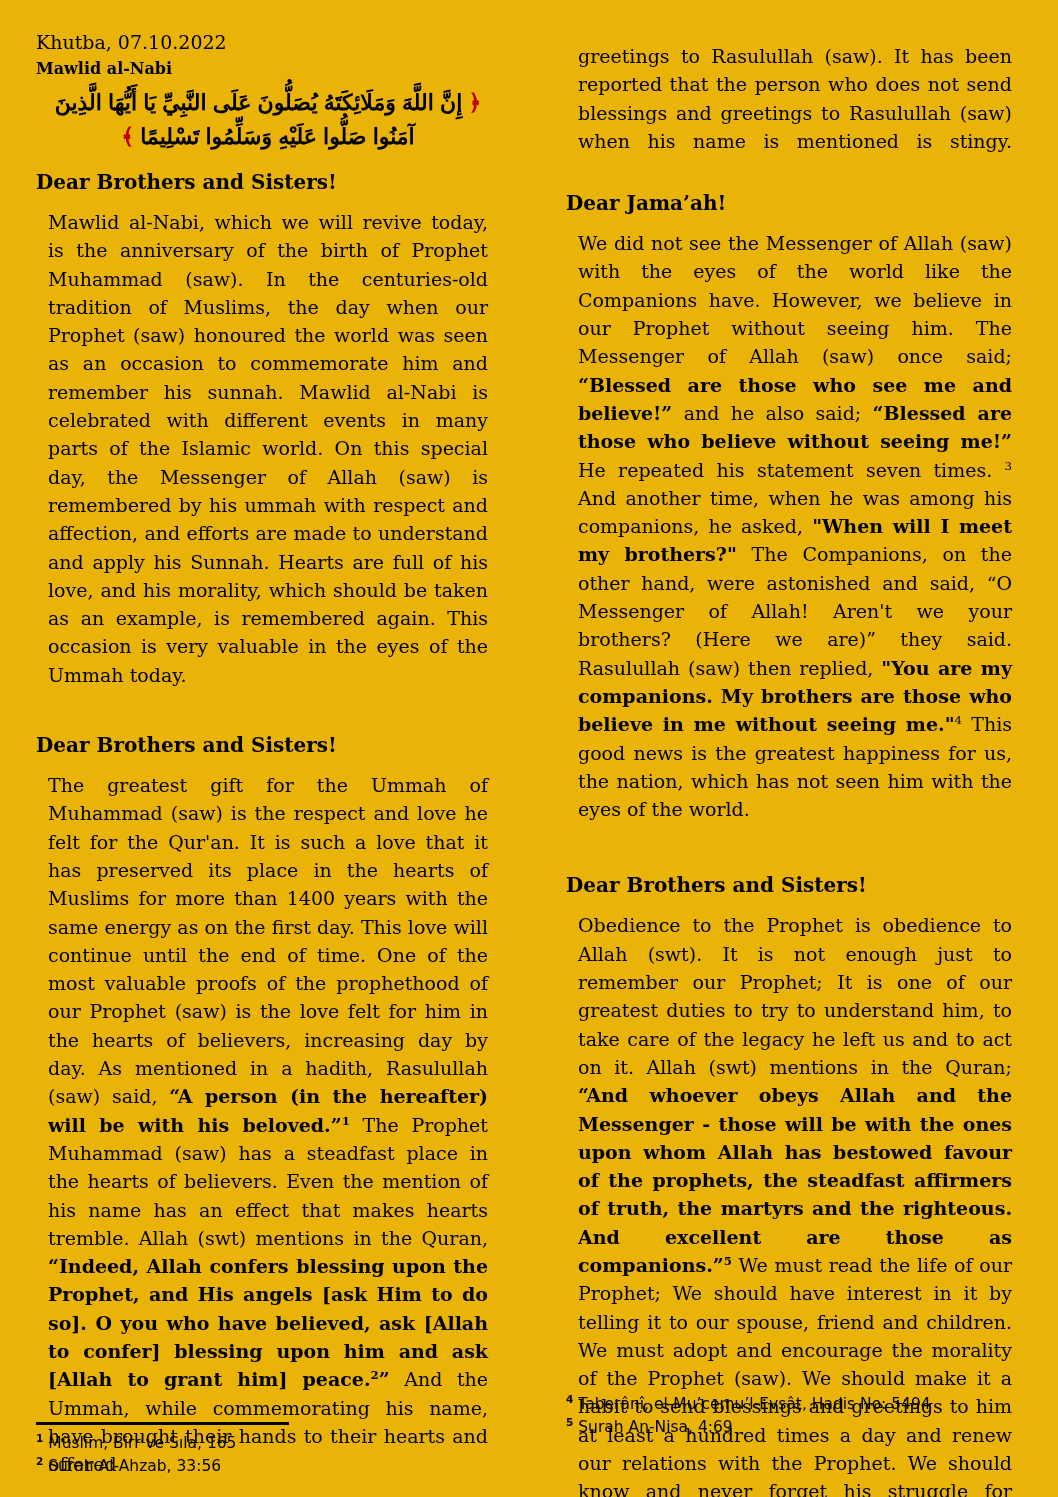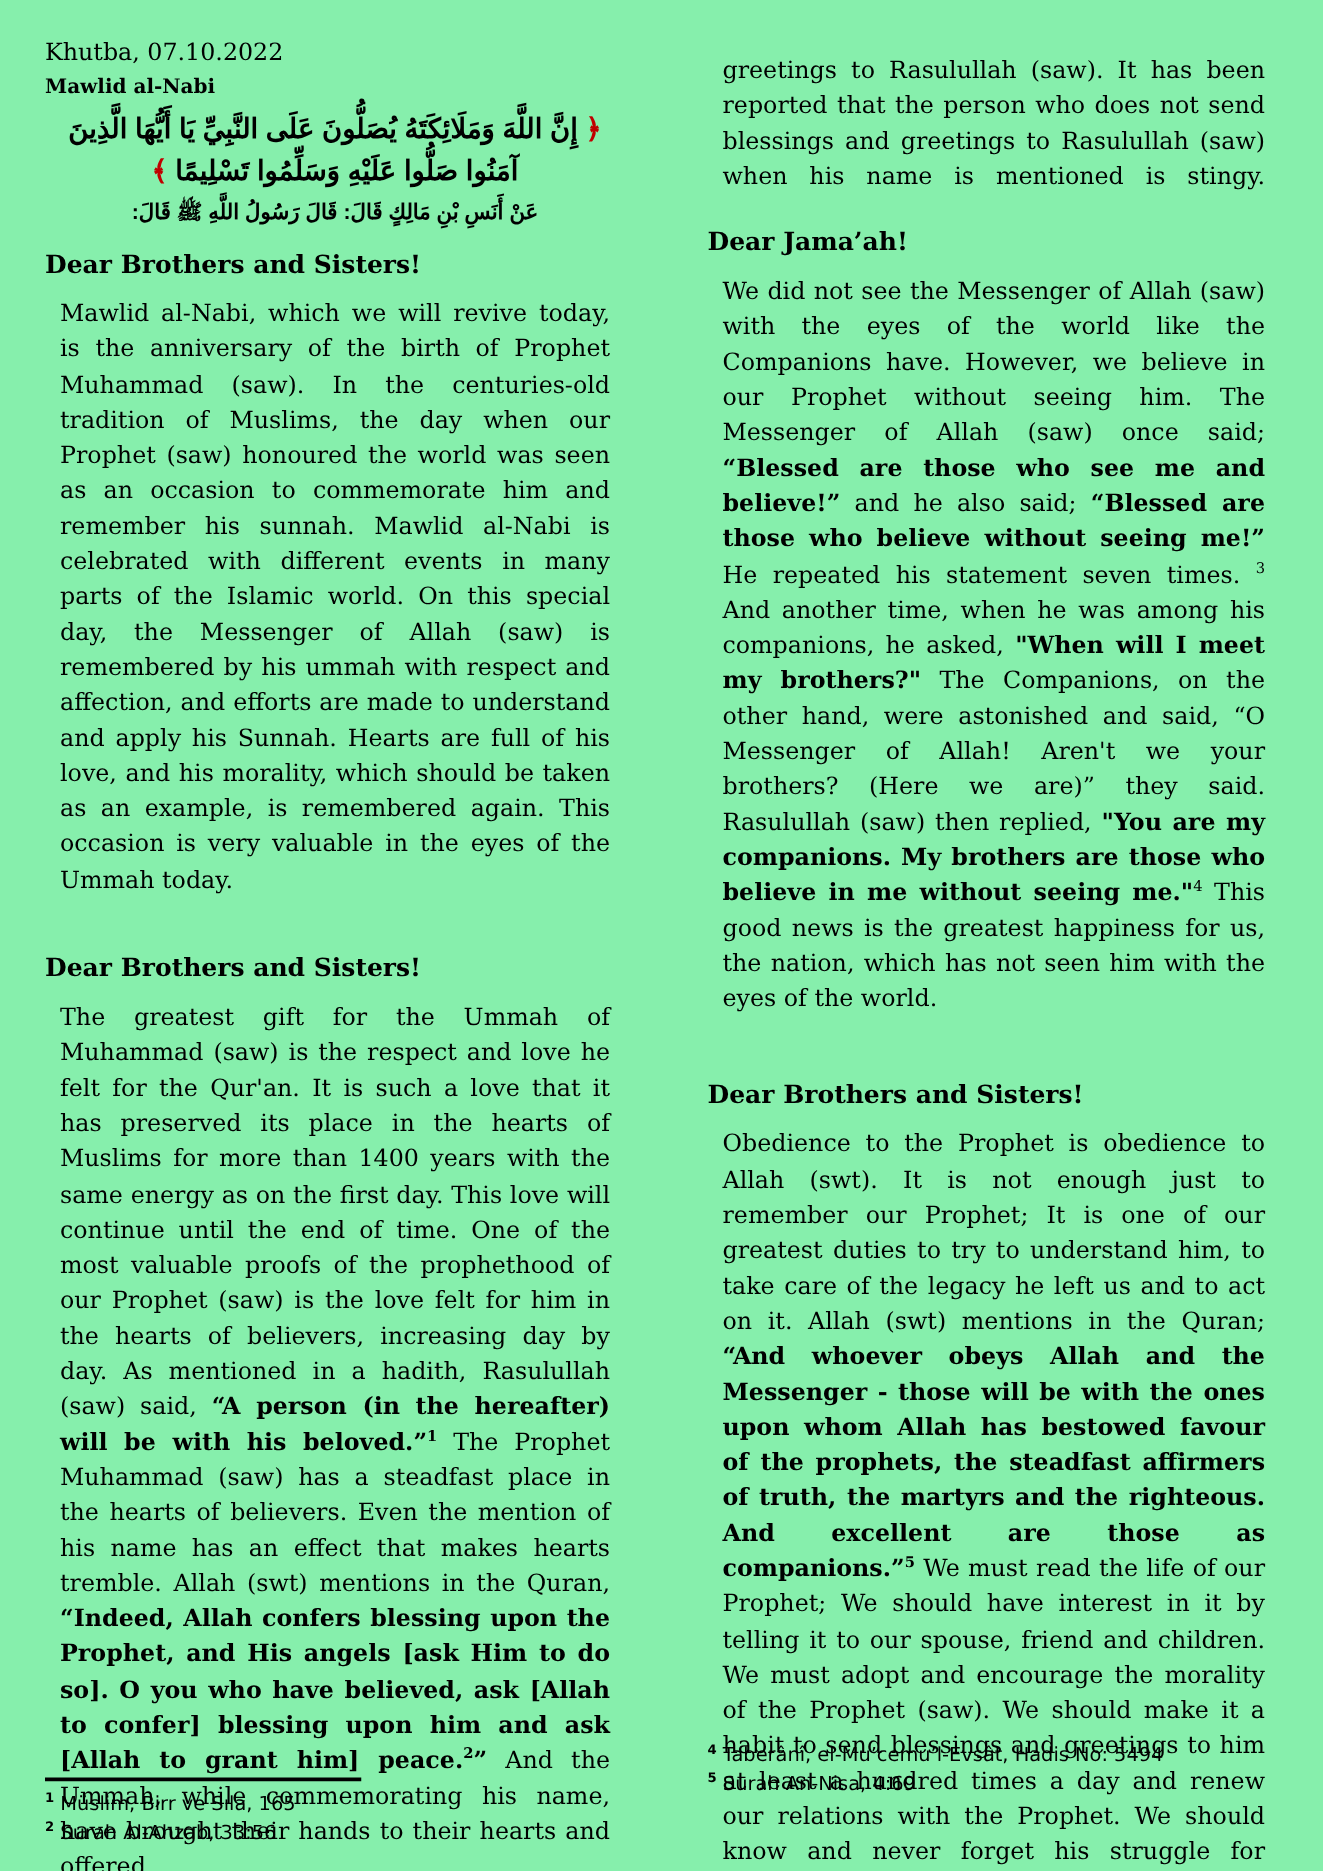--- a/index.html
+++ b/index.html
@@ -6,7 +6,7 @@
   .page{
     position:relative;
     width:1058px;height:1497px;
-    background:#86efac;
+    background:#eab308;
     color:#000;
     overflow:hidden;
     font-family:"DejaVu Serif","Liberation Serif",serif;

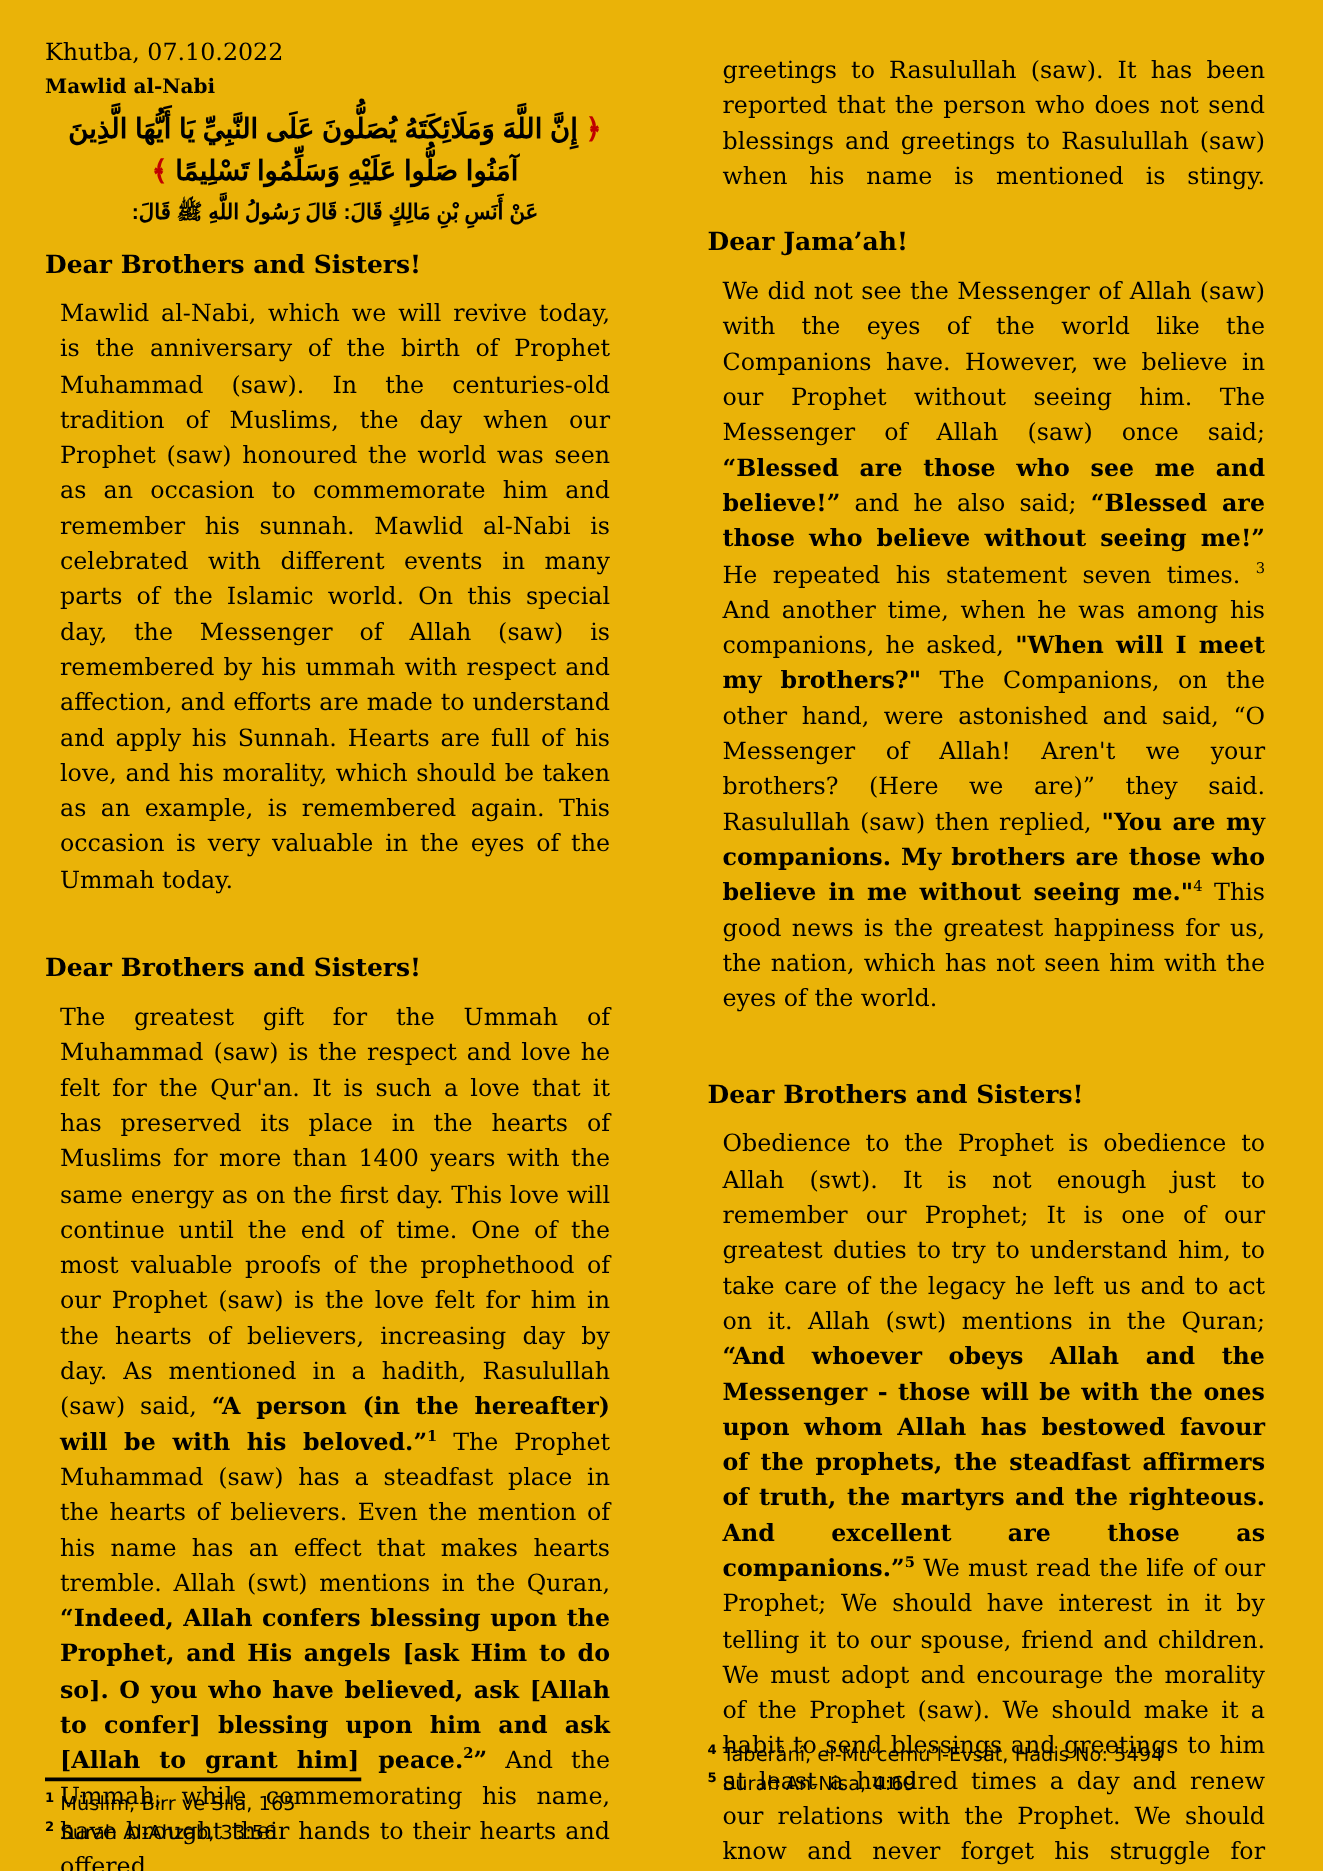--- a/index.html
+++ b/index.html
@@ -59,7 +59,6 @@
 
     <div class="arabic">
       <div class="ayah"><span class="red">﴿</span><span> إِنَّ اللَّهَ وَمَلَائِكَتَهُ يُصَلُّونَ عَلَى النَّبِيِّ يَا أَيُّهَا الَّذِينَ آمَنُوا صَلُّوا عَلَيْهِ وَسَلِّمُوا تَسْلِيمًا </span><span class="red">﴾</span></div>
-      <div class="isnad">عَنْ أَنَسِ بْنِ مَالِكٍ قَالَ: قَالَ رَسُولُ اللَّهِ ﷺ قَالَ:</div>
     </div>
 
     <div class="sec-heading">Dear Brothers and Sisters!</div>

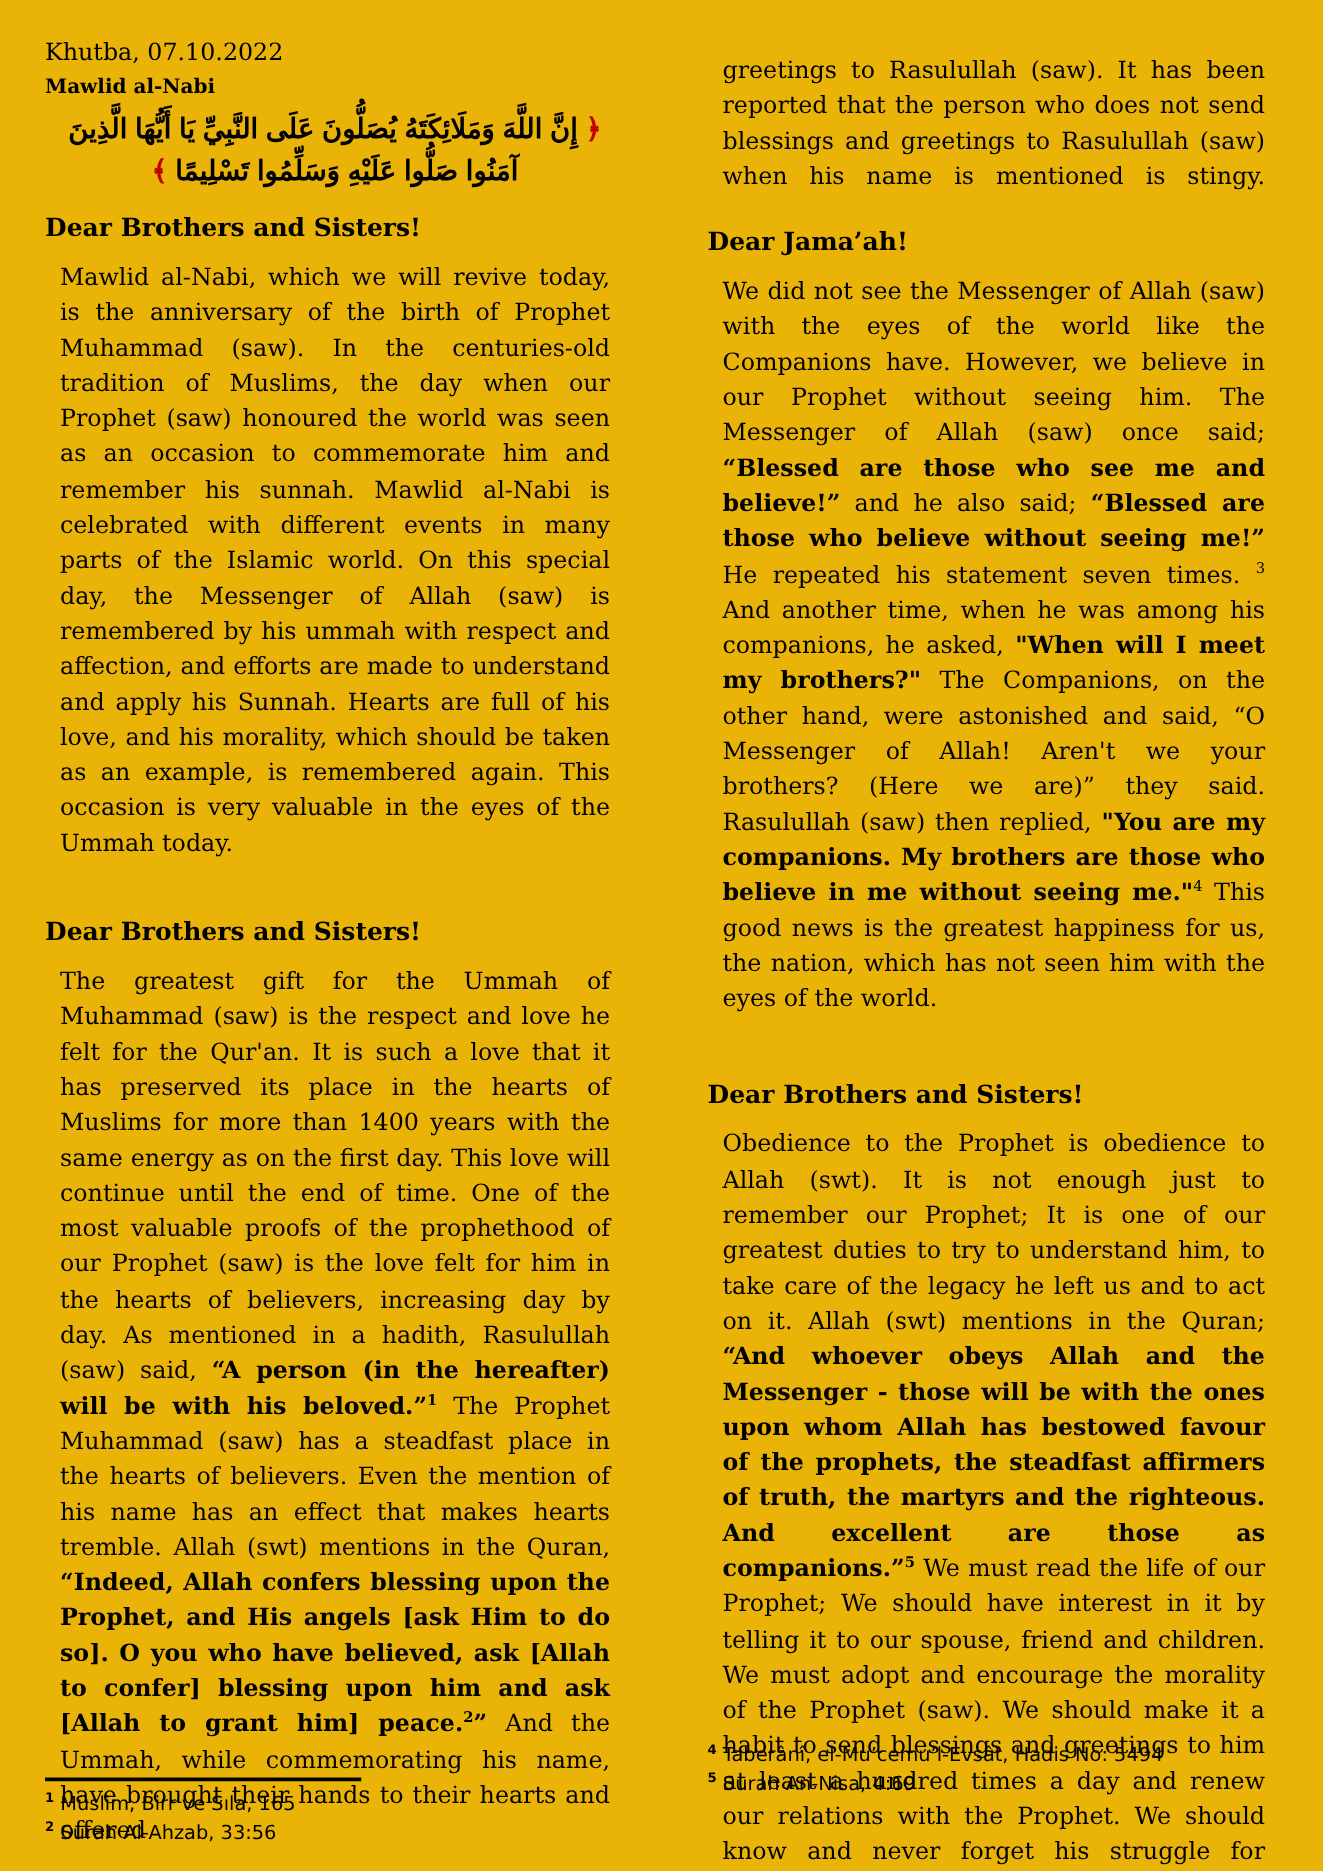--- a/index.html
+++ b/index.html
@@ -71,7 +71,7 @@
   <div class="col col-right">
     <p class="body-par justify-last">greetings to Rasulullah (saw). It has been reported that the person who does not send blessings and greetings to Rasulullah (saw) when his name is mentioned is stingy.</p>
 
-    <div class="sec-heading" style="margin-top:24px;">Dear Jama’ah!</div>
+    <div class="sec-heading" style="margin-top:34px;">Dear Jama’ah!</div>
     <p class="body-par">We did not see the Messenger of Allah (saw) with the eyes of the world like the Companions have. However, we believe in our Prophet without seeing him. The Messenger of Allah (saw) once said; <b>“Blessed are those who see me and believe!”</b> and he also said; <b>“Blessed are those who believe without seeing me!”</b> He repeated his statement seven times. <sup>3</sup> And another time, when he was among his companions, he asked, <b>"When will I meet my brothers?"</b> The Companions, on the other hand, were astonished and said, “O Messenger of Allah! Aren't we your brothers? (Here we are)” they said. Rasulullah (saw) then replied, <b>"You are my companions. My brothers are those who believe in me without seeing me."</b><sup>4</sup> This good news is the greatest happiness for us, the nation, which has not seen him with the eyes of the world.</p>
 
     <div class="sec-heading mt-xl">Dear Brothers and Sisters!</div>

